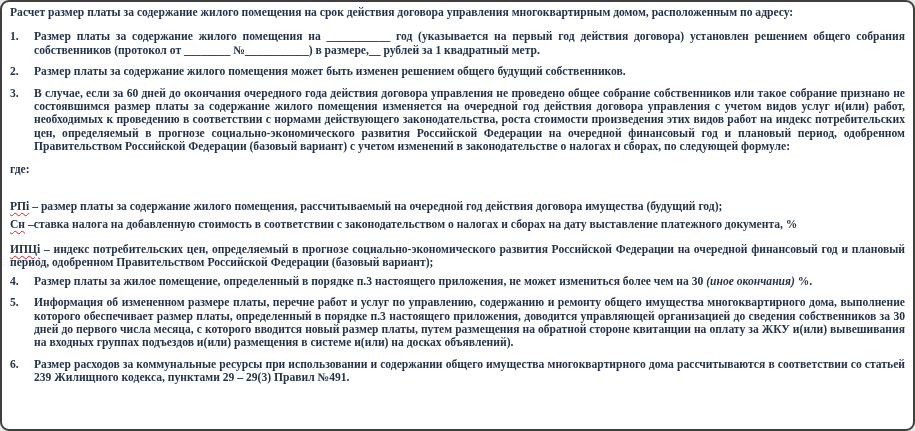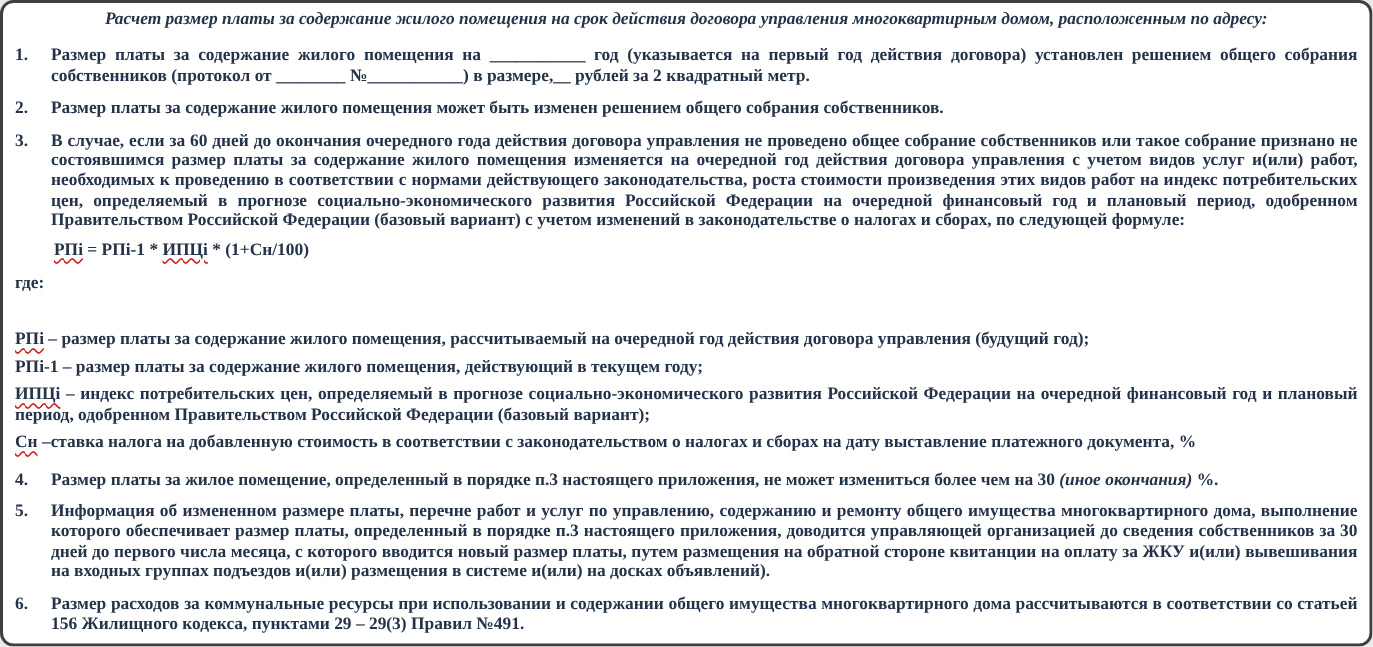--- a/index.html
+++ b/index.html
@@ -17,7 +17,7 @@
     line-height: 13.4px;
     color: #243349;
   }
-  .title { text-align: center; font-style: italic; }
+  .title { text-align: left; }
   .title-block { margin-bottom: 11px; }
   .item { display: flex; margin-bottom: 8px; }
   .item .num { flex: 0 0 24px; }

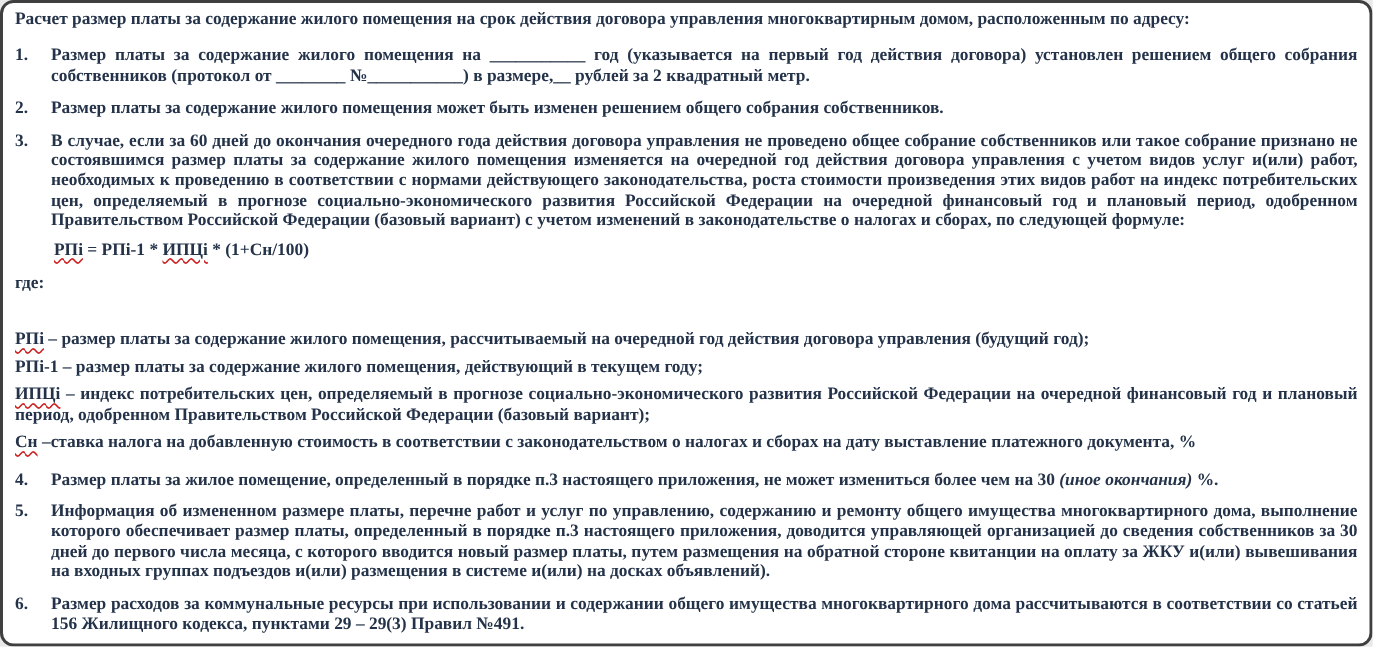--- a/index.html
+++ b/index.html
@@ -46,7 +46,7 @@
 
   <div class="item">
     <span class="num">1.</span>
-    <div class="body">Размер платы за содержание жилого помещения на ___________ год (указывается на первый год действия договора) установлен решением общего собрания собственников (протокол от ________ №___________) в размере,__ рублей за 2 квадратный метр.</div>
+    <div class="body">Размер платы за содержание жилого помещения на ___________ год (указывается на первый год действия договора) установлен решением общего собрания собственников (протокол от ________ №___________) в размере,__ рублей за 1 квадратный метр.</div>
   </div>
 
   <div class="item">

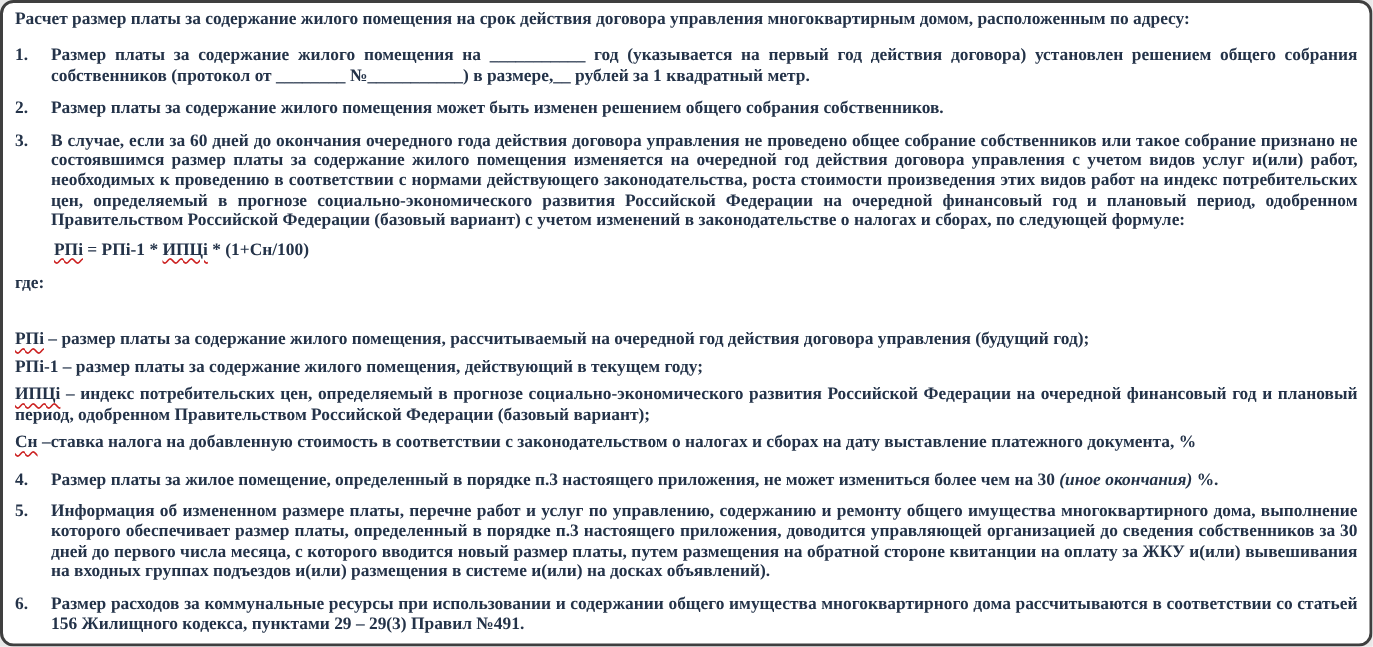--- a/index.html
+++ b/index.html
@@ -51,7 +51,7 @@
 
   <div class="item">
     <span class="num">2.</span>
-    <div class="body">Размер платы за содержание жилого помещения может быть изменен решением общего собрания собственников.</div>
+    <div class="body">Размер платы за содержание жилого помещения может быть изменен решением общего будущий собственников.</div>
   </div>
 
   <div class="item" style="margin-bottom:0;">

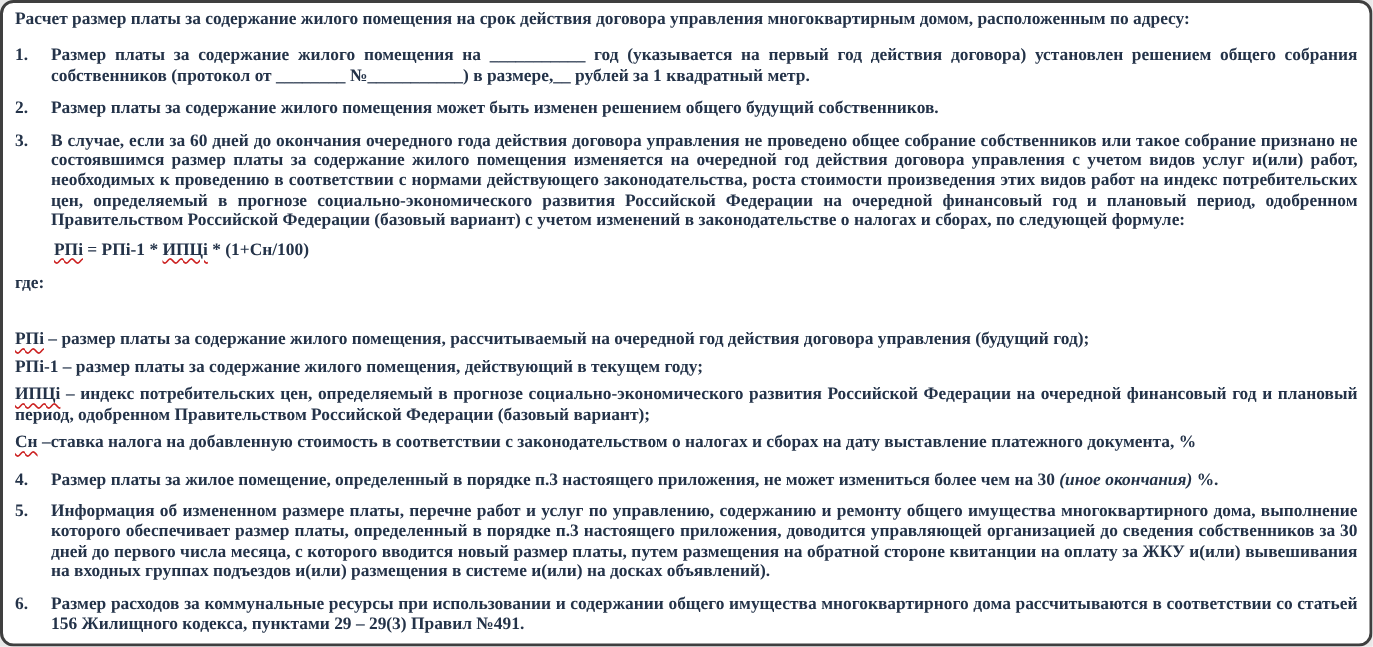--- a/index.html
+++ b/index.html
@@ -59,9 +59,6 @@
     <div class="body">В случае, если за 60 дней до окончания очередного года действия договора управления не проведено общее собрание собственников или такое собрание признано не состоявшимся размер платы за содержание жилого помещения изменяется на очередной год действия договора управления с учетом видов услуг и(или) работ, необходимых к проведению в соответствии с нормами действующего законодательства, роста стоимости произведения этих видов работ на индекс потребительских цен, определяемый в прогнозе социально-экономического развития Российской Федерации на очередной финансовый год и плановый период, одобренном Правительством Российской Федерации (базовый вариант) с учетом изменений в законодательстве о налогах и сборах, по следующей формуле:</div>
   </div>
 
-  <div class="formula">
-    <span class="wavy">РПi</span><span> = РПi-1 * </span><span class="wavy">ИПЦi</span><span> * (1+Сн/100)</span>
-  </div>
 
   <div class="where">где:</div>
 

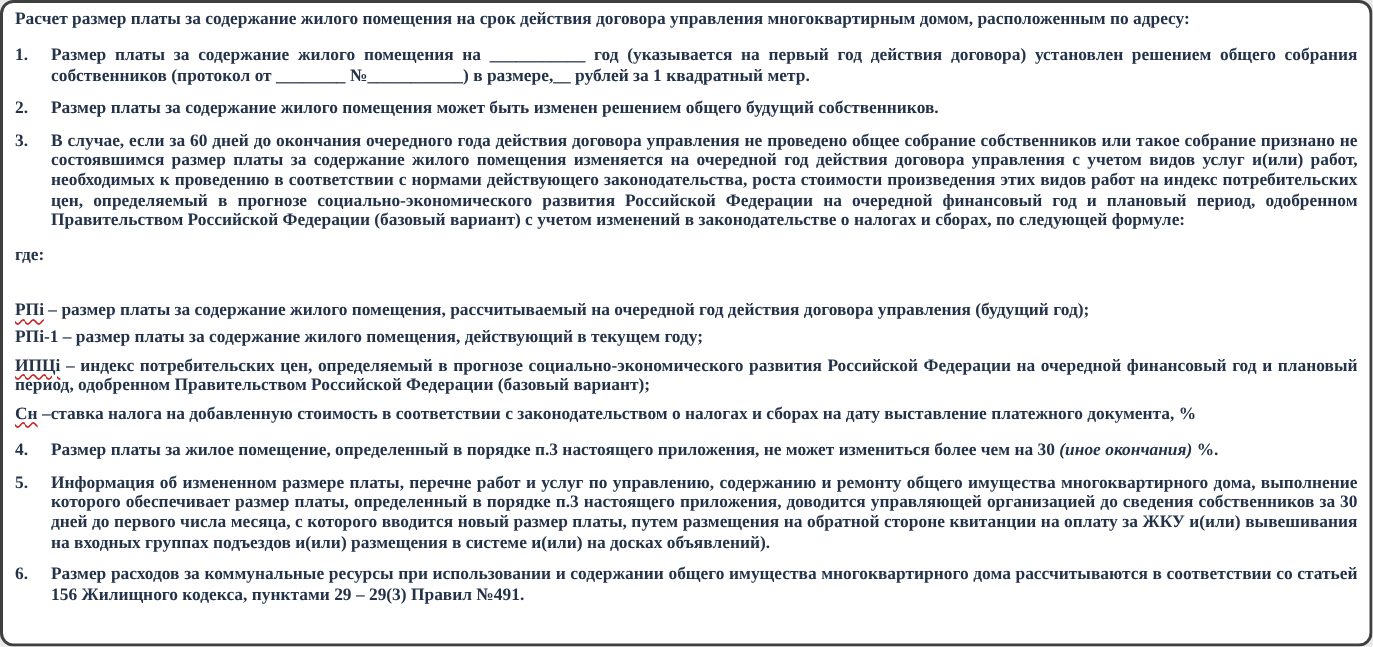--- a/index.html
+++ b/index.html
@@ -63,7 +63,7 @@
   <div class="where">где:</div>
 
   <div class="def">
-    <span class="wavy">РПi</span><span> – размер платы за содержание жилого помещения, рассчитываемый на очередной год действия договора управления (будущий год);</span>
+    <span class="wavy">РПi</span><span> – размер платы за содержание жилого помещения, рассчитываемый на очередной год действия договора имущества (будущий год);</span>
   </div>
 
   <div class="def">

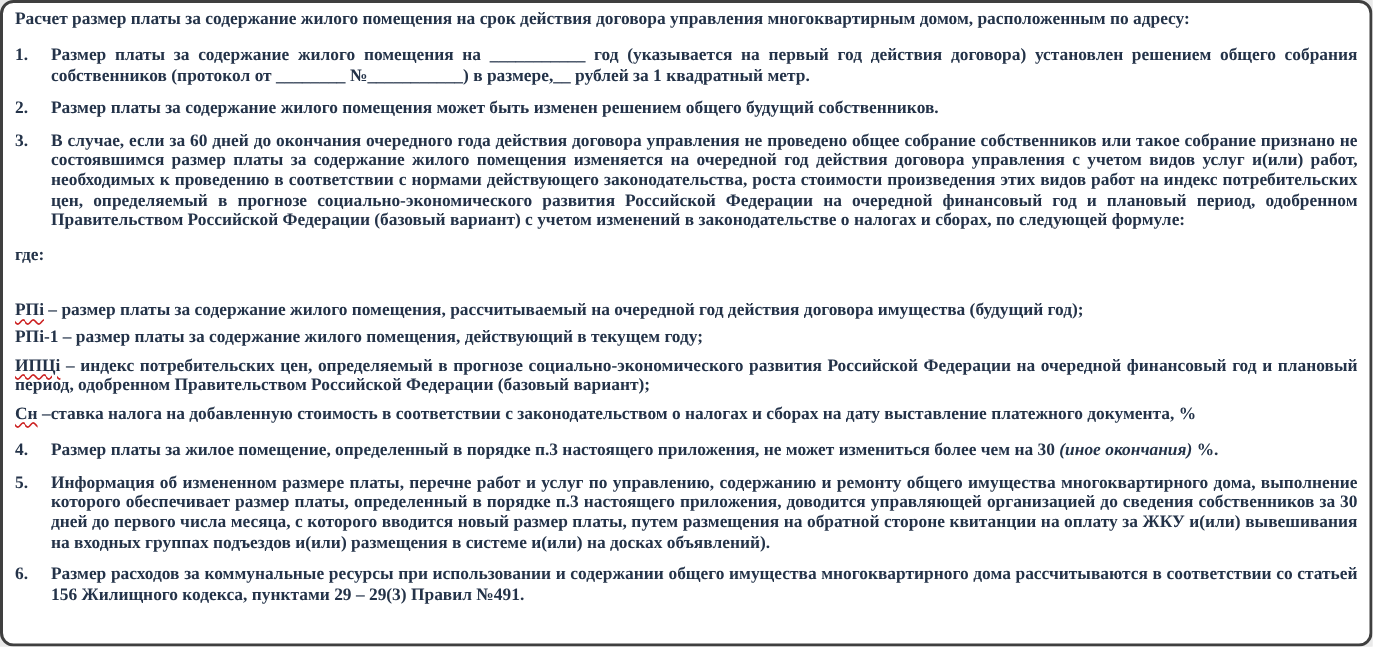--- a/index.html
+++ b/index.html
@@ -66,9 +66,6 @@
     <span class="wavy">РПi</span><span> – размер платы за содержание жилого помещения, рассчитываемый на очередной год действия договора имущества (будущий год);</span>
   </div>
 
-  <div class="def">
-    <span>РПi-1</span><span> – размер платы за содержание жилого помещения, действующий в текущем году;</span>
-  </div>
 
   <div class="def">
     <span class="wavy">ИПЦi</span><span> – индекс потребительских цен, определяемый в прогнозе социально-экономического развития Российской Федерации на очередной финансовый год и плановый период, одобренном Правительством Российской Федерации (базовый вариант);</span>

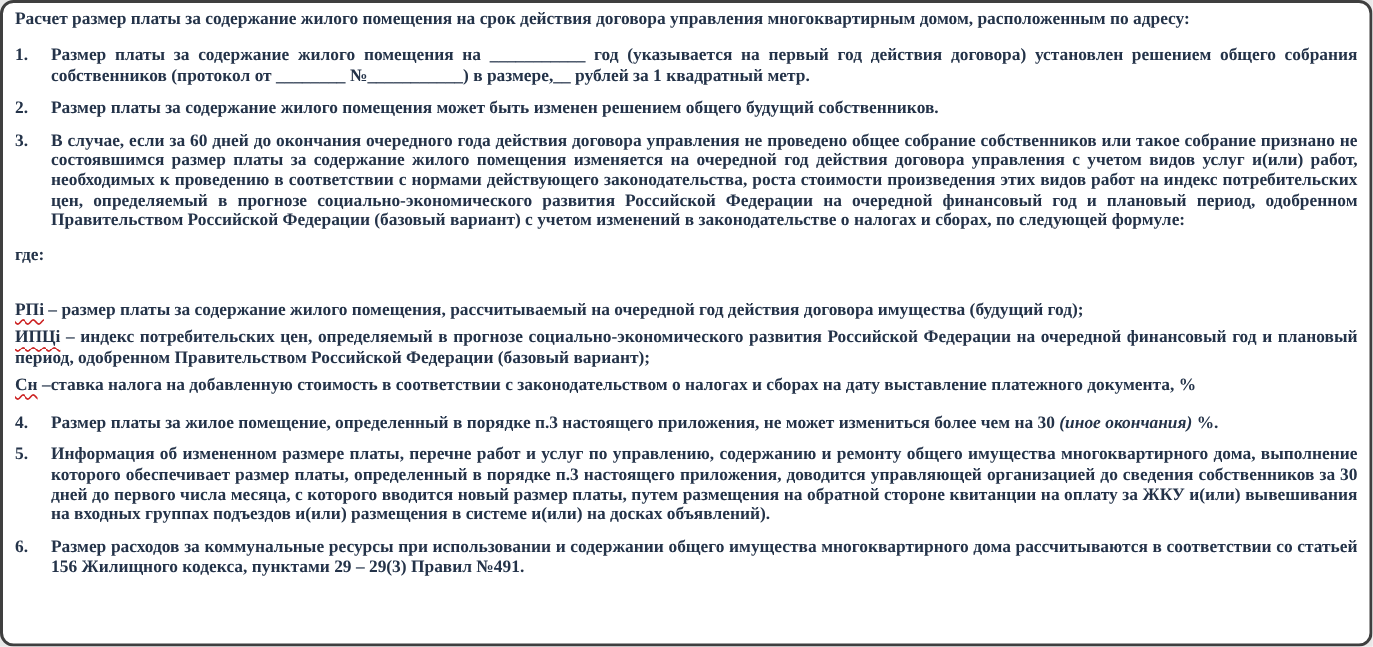--- a/index.html
+++ b/index.html
@@ -67,12 +67,12 @@
   </div>
 
 
+  <div class="def def-last">
+    <span class="wavy">Сн</span><span> –ставка налога на добавленную стоимость в соответствии с законодательством о налогах и сборах на дату выставление платежного документа, %</span>
+  </div>
+
   <div class="def">
     <span class="wavy">ИПЦi</span><span> – индекс потребительских цен, определяемый в прогнозе социально-экономического развития Российской Федерации на очередной финансовый год и плановый период, одобренном Правительством Российской Федерации (базовый вариант);</span>
-  </div>
-
-  <div class="def def-last">
-    <span class="wavy">Сн</span><span> –ставка налога на добавленную стоимость в соответствии с законодательством о налогах и сборах на дату выставление платежного документа, %</span>
   </div>
 
   <div class="item">

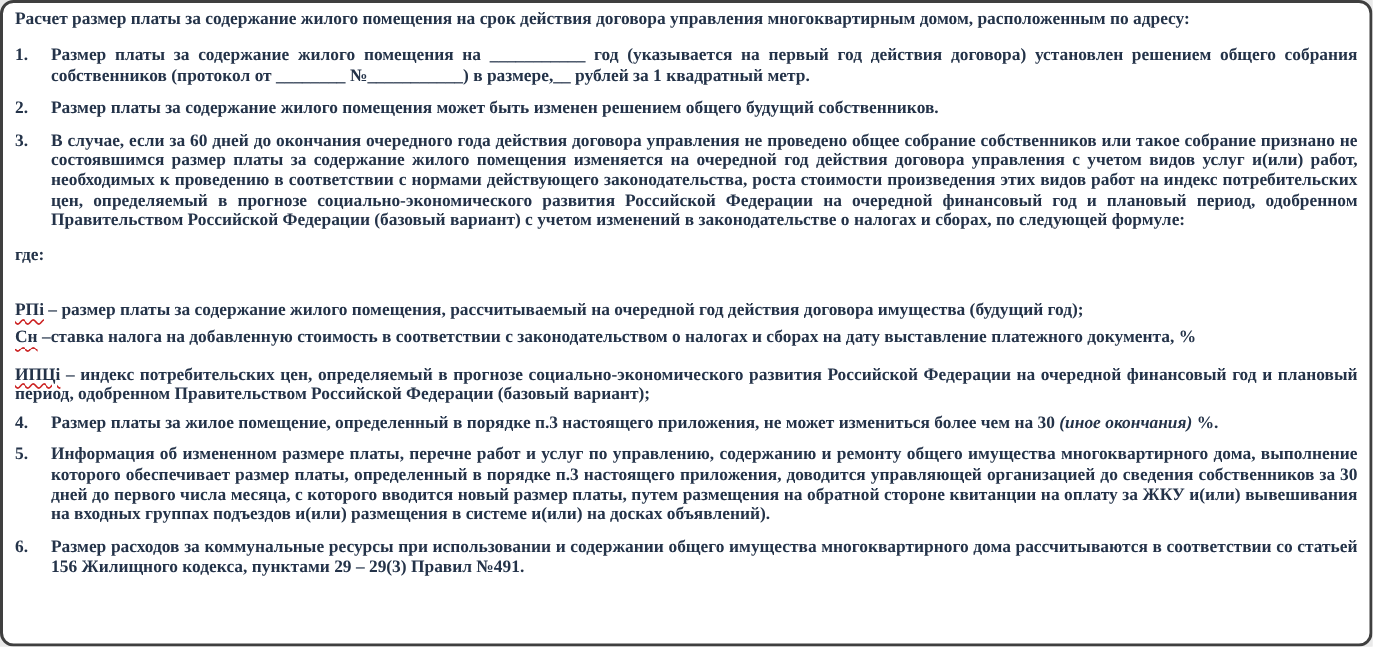--- a/index.html
+++ b/index.html
@@ -87,7 +87,7 @@
 
   <div class="item" style="margin-bottom:0;">
     <span class="num">6.</span>
-    <div class="body">Размер расходов за коммунальные ресурсы при использовании и содержании общего имущества многоквартирного дома рассчитываются в соответствии со статьей 156 Жилищного кодекса, пунктами 29 – 29(3) Правил №491.</div>
+    <div class="body">Размер расходов за коммунальные ресурсы при использовании и содержании общего имущества многоквартирного дома рассчитываются в соответствии со статьей 239 Жилищного кодекса, пунктами 29 – 29(3) Правил №491.</div>
   </div>
 
 </div>

